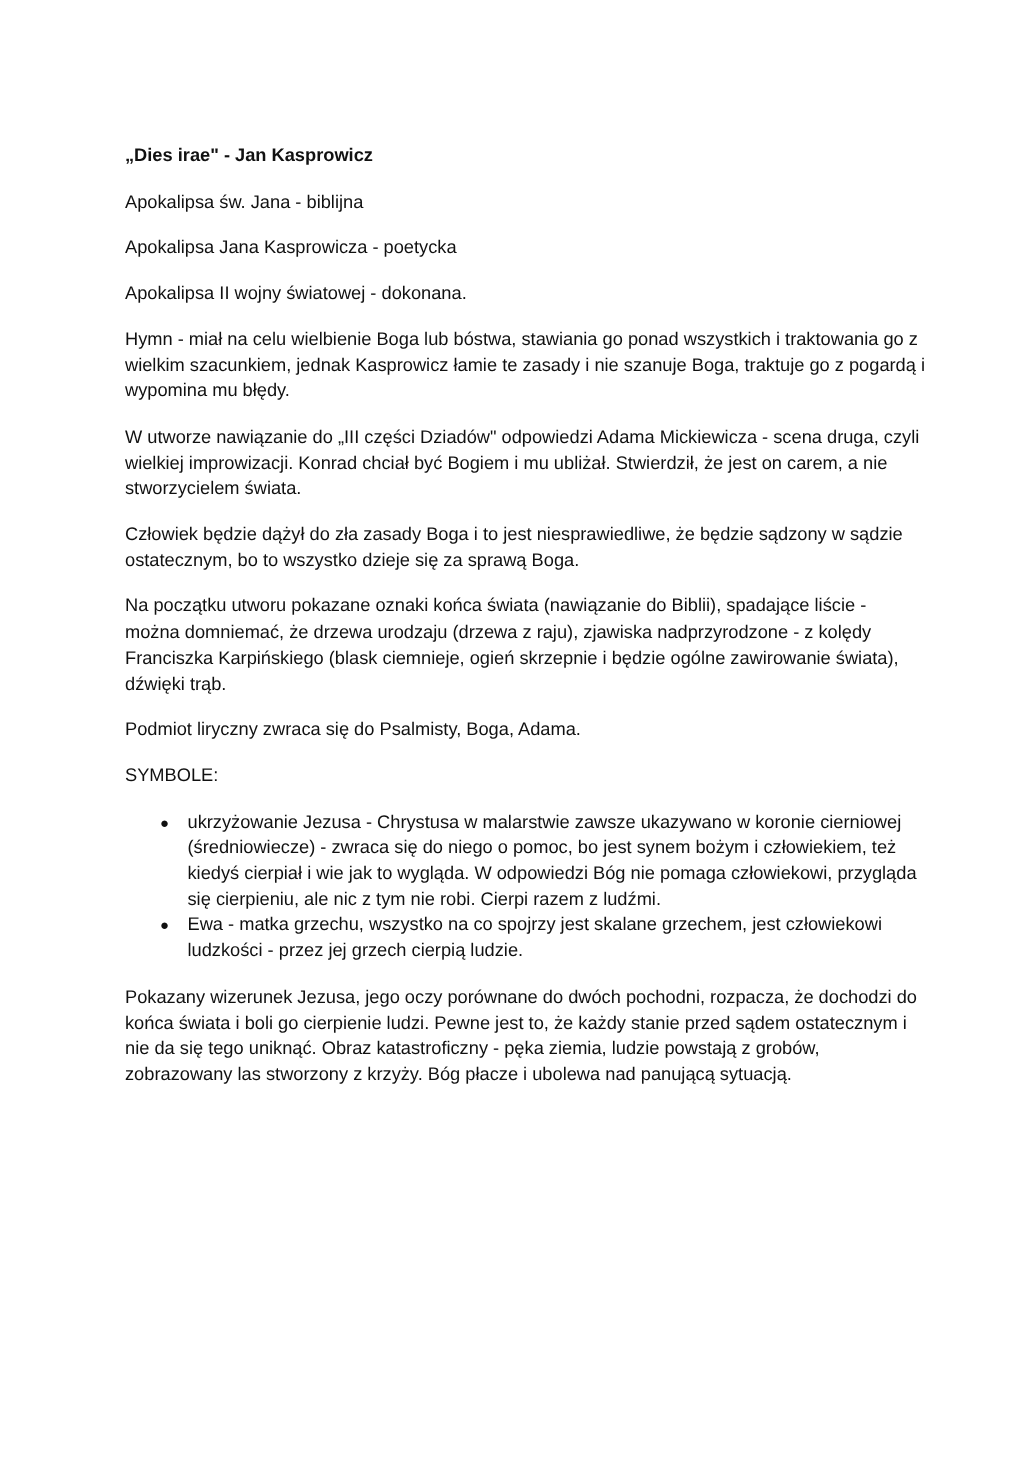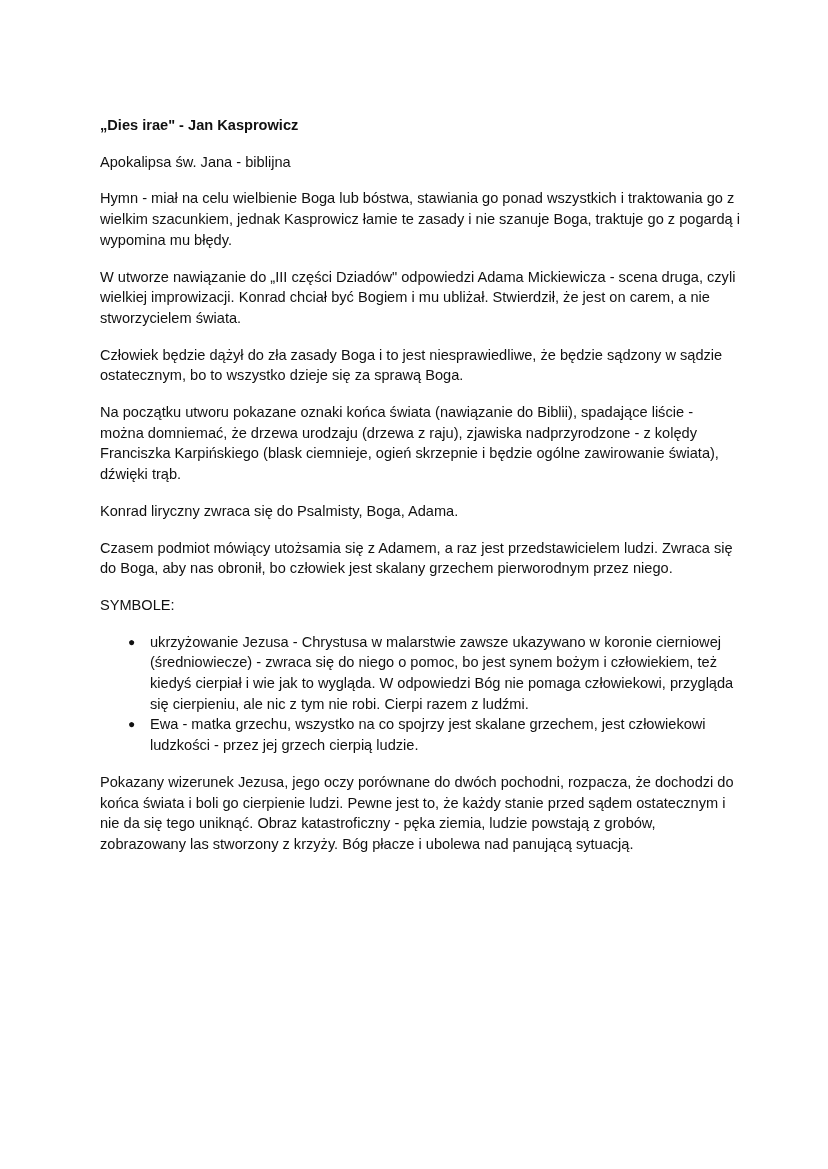--- a/index.html
+++ b/index.html
@@ -53,6 +53,7 @@
   <p class="title">„Dies irae" - Jan Kasprowicz</p>
 
   <p>Apokalipsa św. Jana - biblijna</p>
+  <p>Apokalipsa Jana Kasprowicza - poetycka</p>
   <p>Hymn - miał na celu wielbienie Boga lub bóstwa, stawiania go ponad wszystkich i traktowania go z wielkim szacunkiem, jednak Kasprowicz łamie te zasady i nie szanuje Boga, traktuje go z pogardą i wypomina mu błędy.</p>
   <p>W utworze nawiązanie do „III części Dziadów" odpowiedzi Adama Mickiewicza - scena druga, czyli wielkiej improwizacji. Konrad chciał być Bogiem i mu ubliżał. Stwierdził, że jest on carem, a nie stworzycielem świata.</p>
   <p>Człowiek będzie dążył do zła zasady Boga i to jest niesprawiedliwe, że będzie sądzony w sądzie ostatecznym, bo to wszystko dzieje się za sprawą Boga.</p>

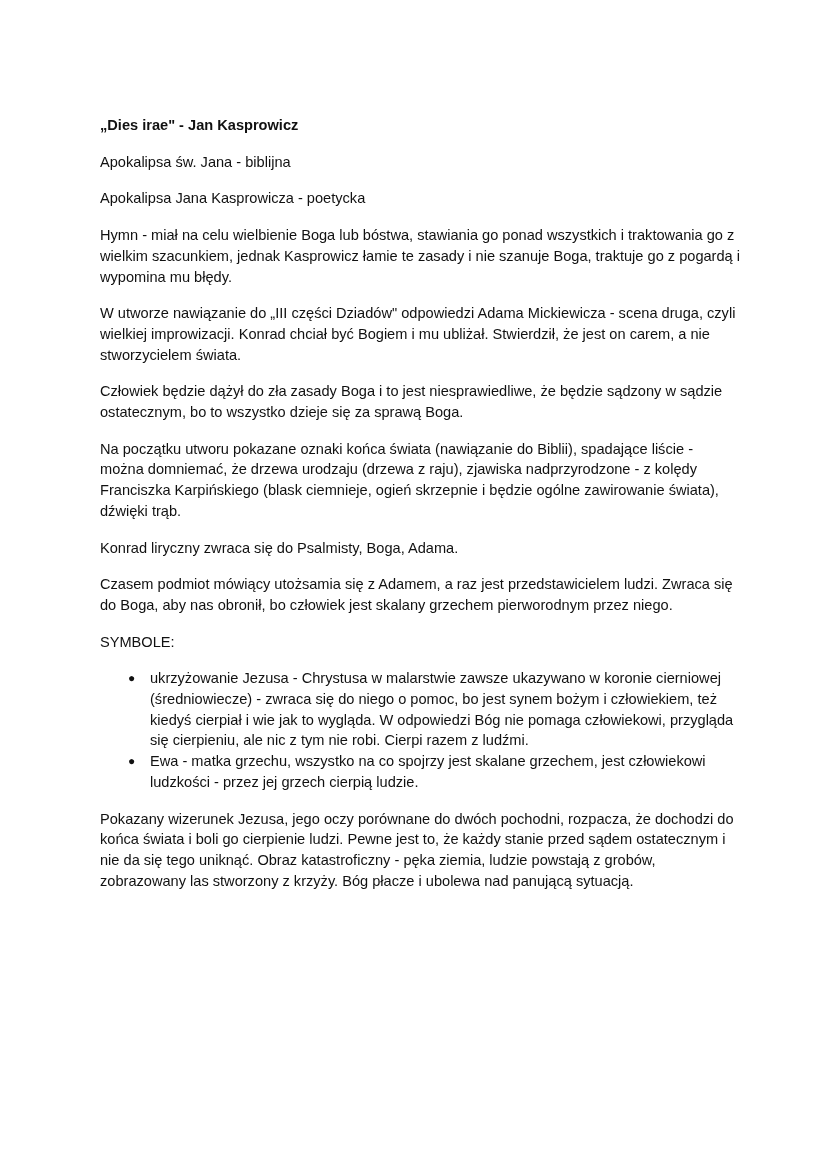--- a/index.html
+++ b/index.html
@@ -54,6 +54,7 @@
 
   <p>Apokalipsa św. Jana - biblijna</p>
   <p>Apokalipsa Jana Kasprowicza - poetycka</p>
+  <p>Apokalipsa II wojny światowej - dokonana.</p>
   <p>Hymn - miał na celu wielbienie Boga lub bóstwa, stawiania go ponad wszystkich i traktowania go z wielkim szacunkiem, jednak Kasprowicz łamie te zasady i nie szanuje Boga, traktuje go z pogardą i wypomina mu błędy.</p>
   <p>W utworze nawiązanie do „III części Dziadów" odpowiedzi Adama Mickiewicza - scena druga, czyli wielkiej improwizacji. Konrad chciał być Bogiem i mu ubliżał. Stwierdził, że jest on carem, a nie stworzycielem świata.</p>
   <p>Człowiek będzie dążył do zła zasady Boga i to jest niesprawiedliwe, że będzie sądzony w sądzie ostatecznym, bo to wszystko dzieje się za sprawą Boga.</p>

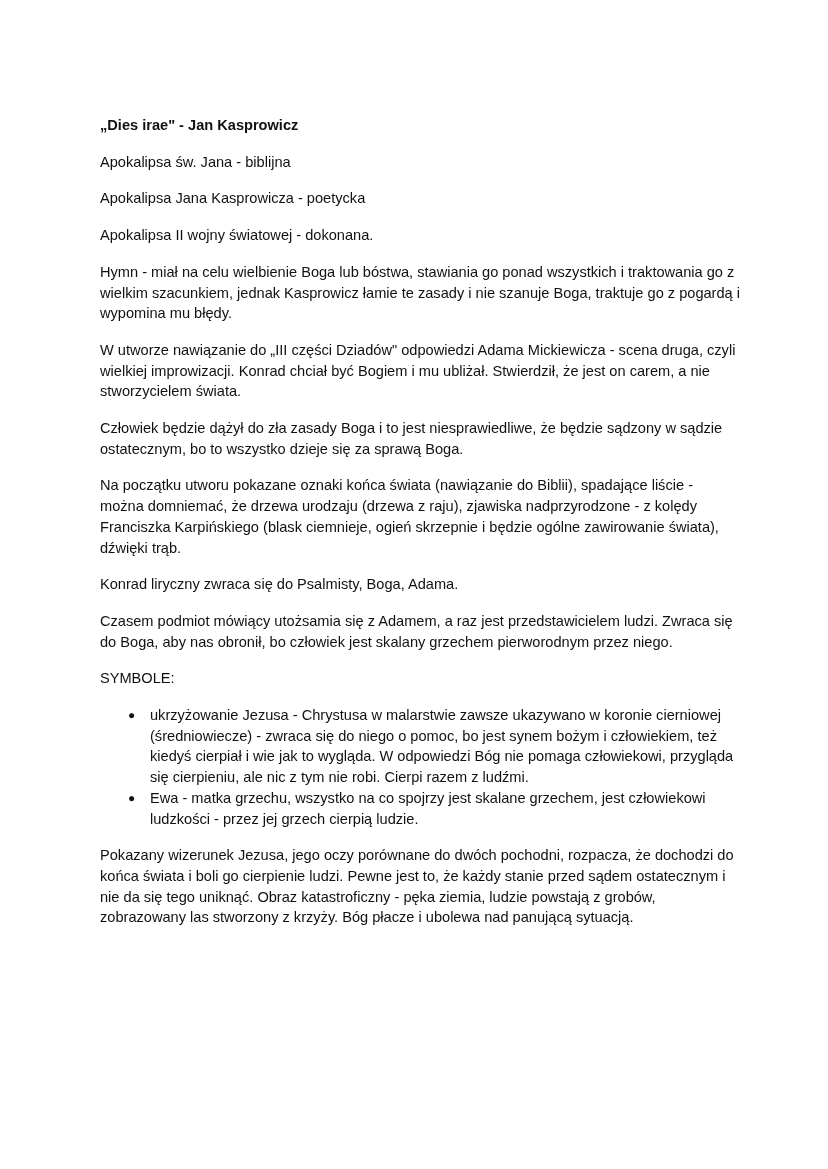--- a/index.html
+++ b/index.html
@@ -59,7 +59,7 @@
   <p>W utworze nawiązanie do „III części Dziadów" odpowiedzi Adama Mickiewicza - scena druga, czyli wielkiej improwizacji. Konrad chciał być Bogiem i mu ubliżał. Stwierdził, że jest on carem, a nie stworzycielem świata.</p>
   <p>Człowiek będzie dążył do zła zasady Boga i to jest niesprawiedliwe, że będzie sądzony w sądzie ostatecznym, bo to wszystko dzieje się za sprawą Boga.</p>
   <p>Na początku utworu pokazane oznaki końca świata (nawiązanie do Biblii), spadające liście - można domniemać, że drzewa urodzaju (drzewa z raju), zjawiska nadprzyrodzone - z kolędy Franciszka Karpińskiego (blask ciemnieje, ogień skrzepnie i będzie ogólne zawirowanie świata), dźwięki trąb.</p>
-  <p>Konrad liryczny zwraca się do Psalmisty, Boga, Adama.</p>
+  <p>Podmiot liryczny zwraca się do Psalmisty, Boga, Adama.</p>
   <p>Czasem podmiot mówiący utożsamia się z Adamem, a raz jest przedstawicielem ludzi. Zwraca się do Boga, aby nas obronił, bo człowiek jest skalany grzechem pierworodnym przez niego.</p>
   <p>SYMBOLE:</p>
 

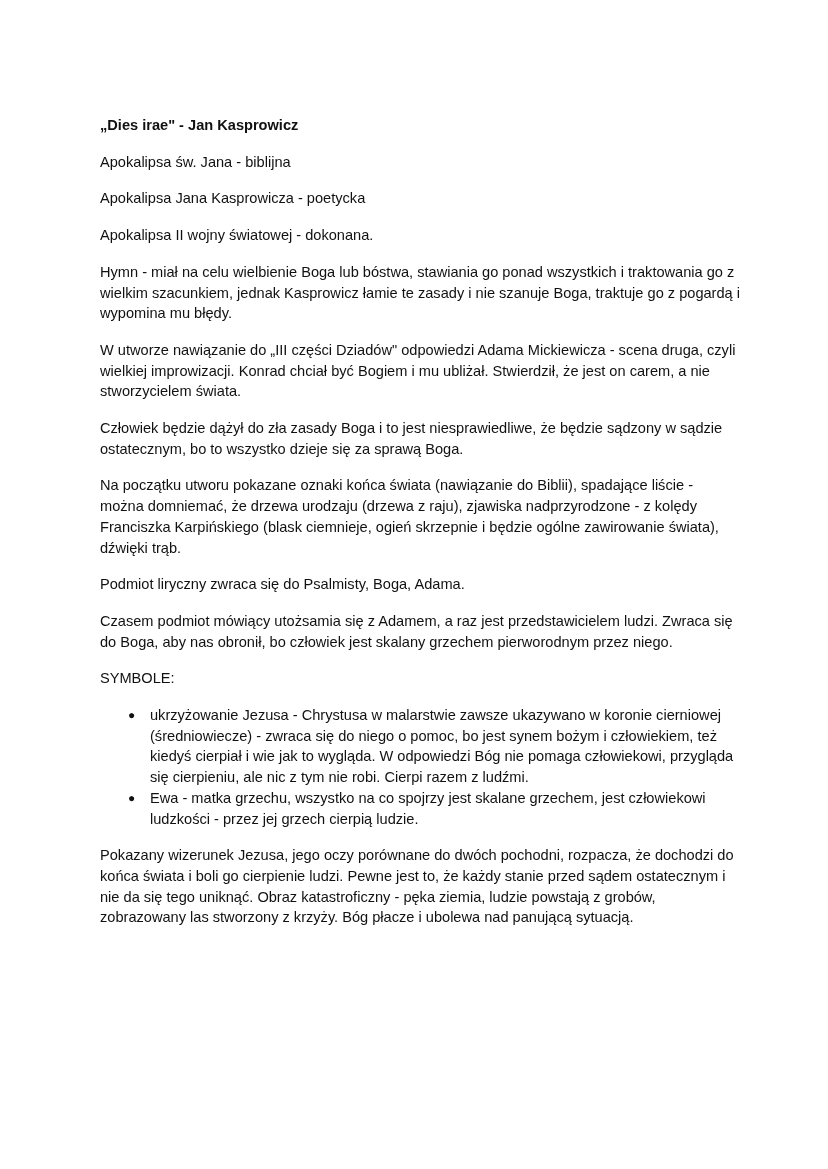--- a/index.html
+++ b/index.html
@@ -60,7 +60,6 @@
   <p>Człowiek będzie dążył do zła zasady Boga i to jest niesprawiedliwe, że będzie sądzony w sądzie ostatecznym, bo to wszystko dzieje się za sprawą Boga.</p>
   <p>Na początku utworu pokazane oznaki końca świata (nawiązanie do Biblii), spadające liście - można domniemać, że drzewa urodzaju (drzewa z raju), zjawiska nadprzyrodzone - z kolędy Franciszka Karpińskiego (blask ciemnieje, ogień skrzepnie i będzie ogólne zawirowanie świata), dźwięki trąb.</p>
   <p>Podmiot liryczny zwraca się do Psalmisty, Boga, Adama.</p>
-  <p>Czasem podmiot mówiący utożsamia się z Adamem, a raz jest przedstawicielem ludzi. Zwraca się do Boga, aby nas obronił, bo człowiek jest skalany grzechem pierworodnym przez niego.</p>
   <p>SYMBOLE:</p>
 
   <ul>

